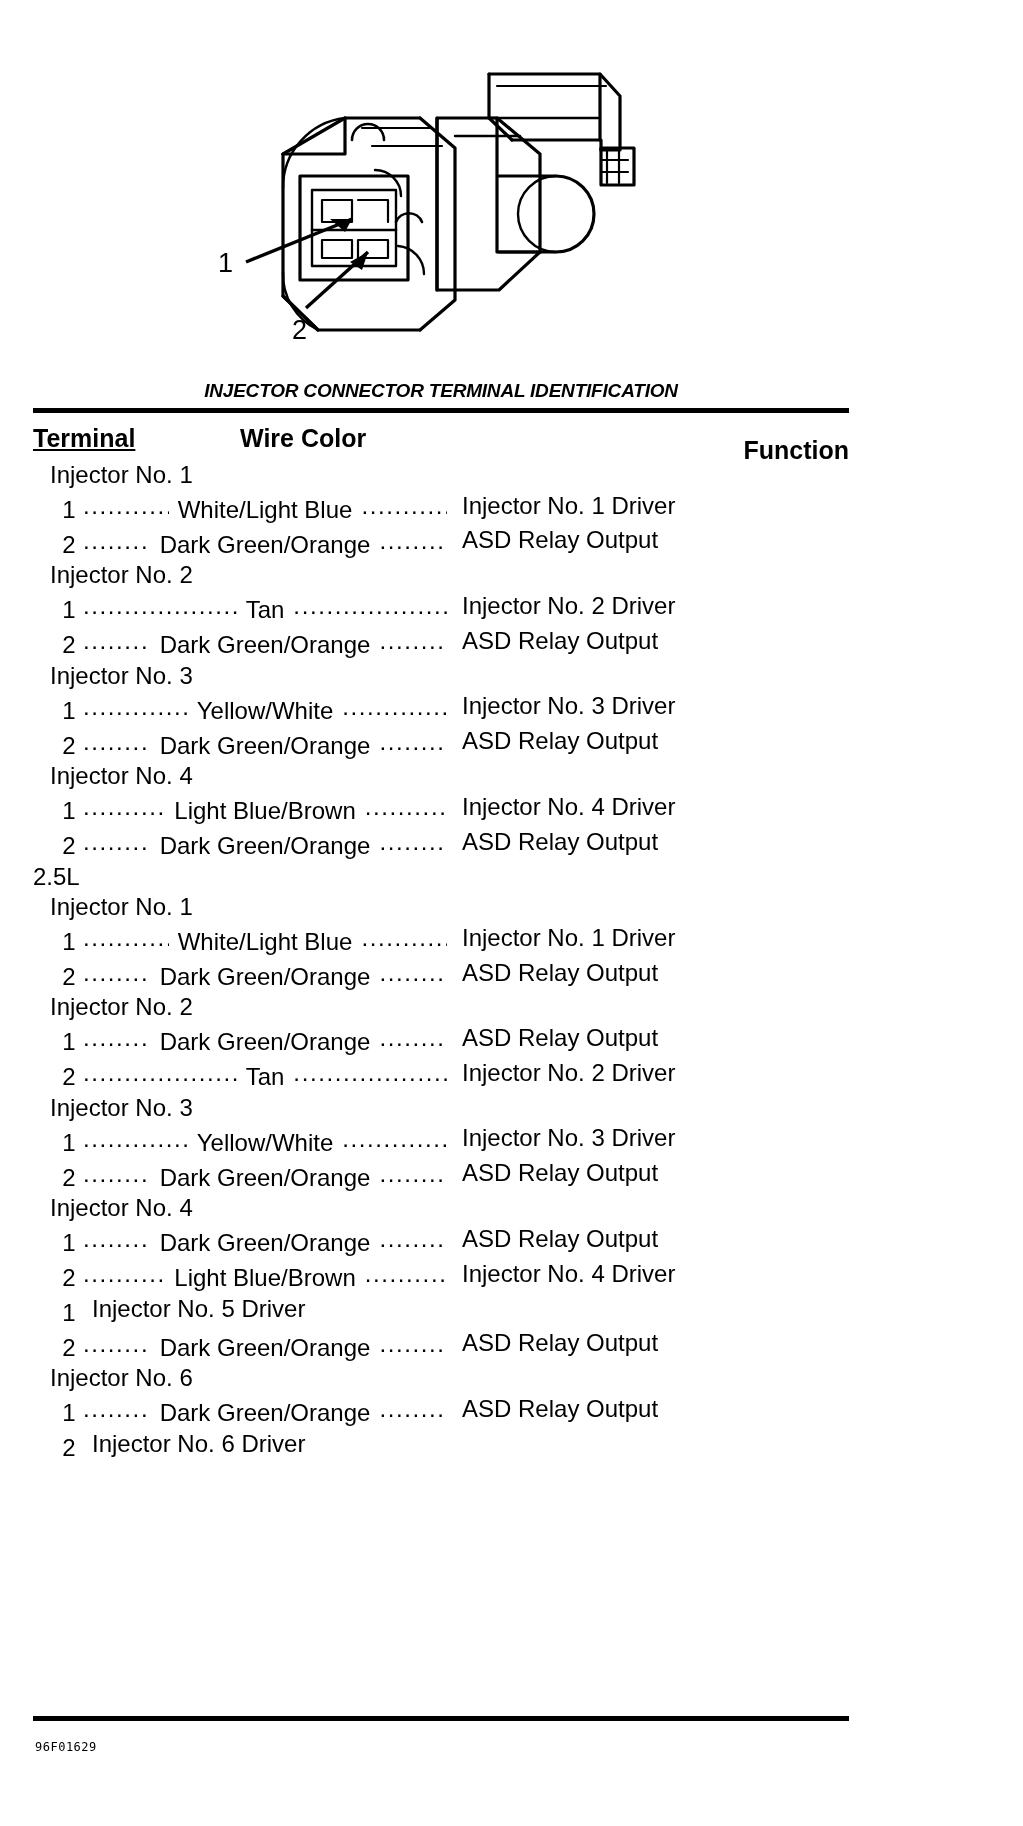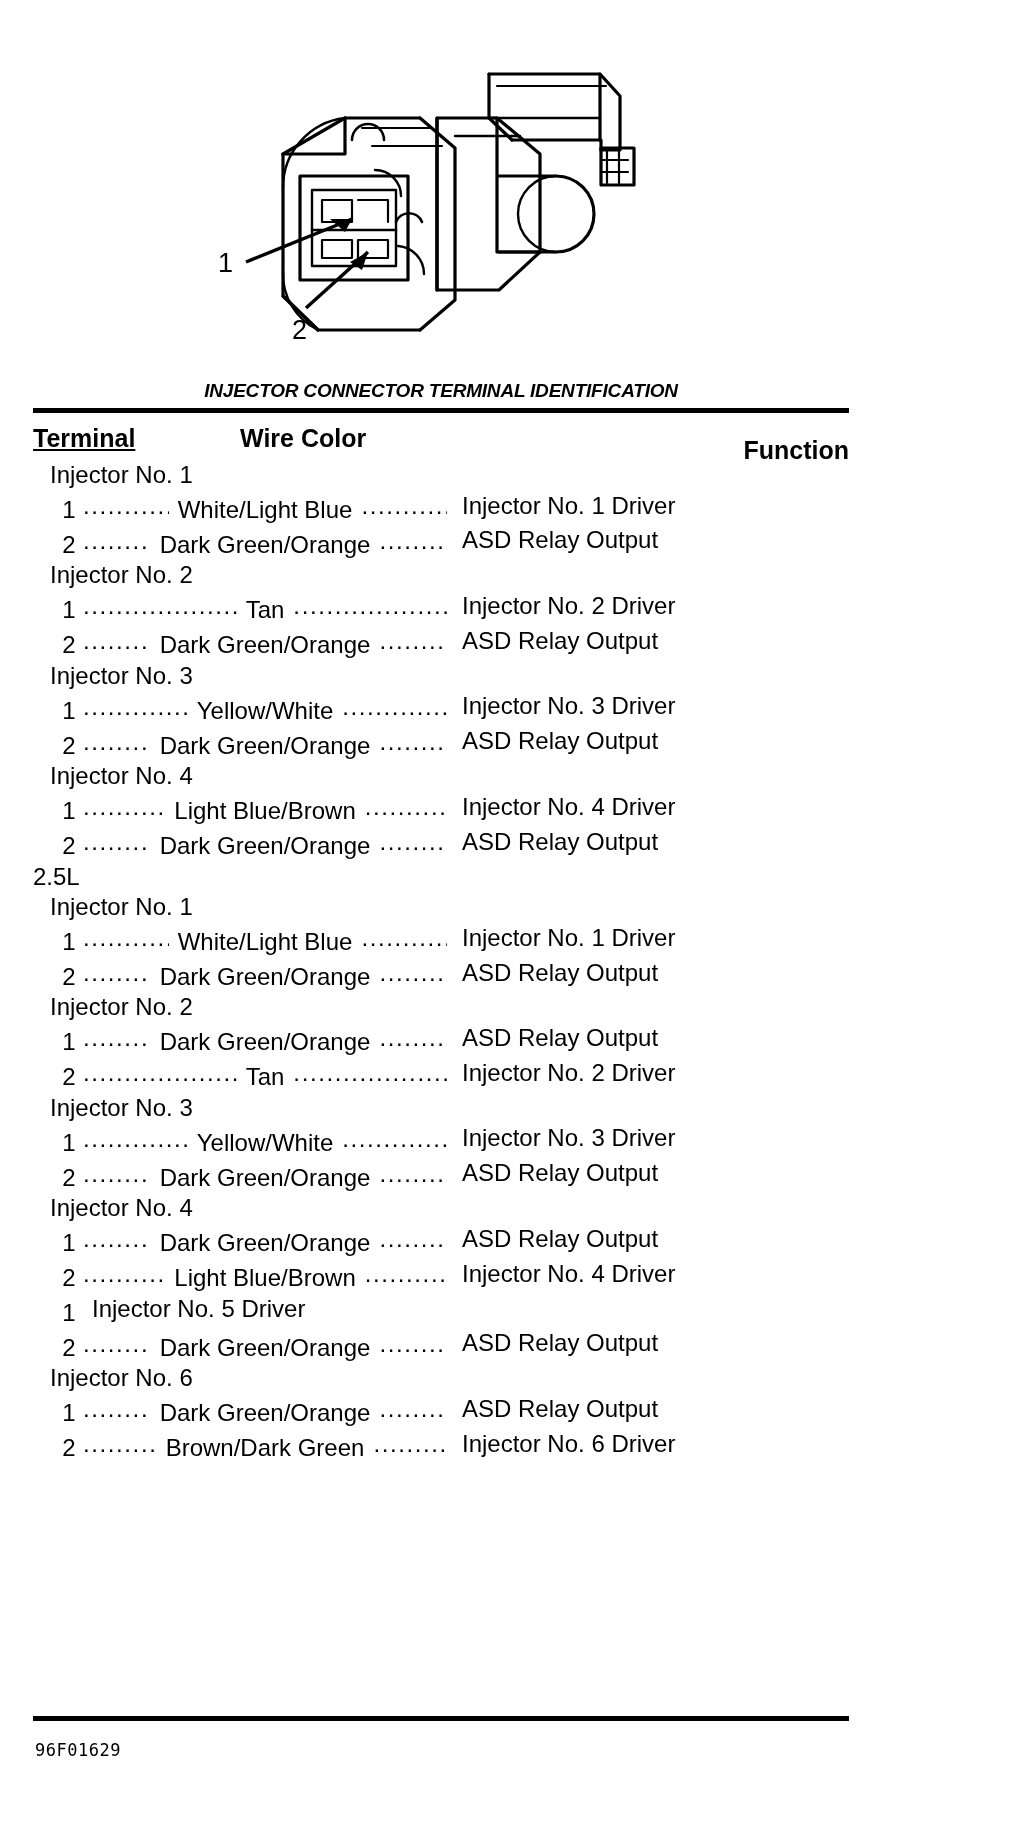--- a/index.html
+++ b/index.html
@@ -472,11 +472,6 @@
       </div>
       <div class="term-row">
         <span class="t-num">2</span>
-        <span class="wire-block">
-          <span class="dots"></span>
-          <span class="t-wire">Brown/Dark Green</span>
-          <span class="dots"></span>
-        </span>
         <span class="func-block">
           <span class="dots"></span>
           <span class="t-func">Injector No. 6 Driver</span>

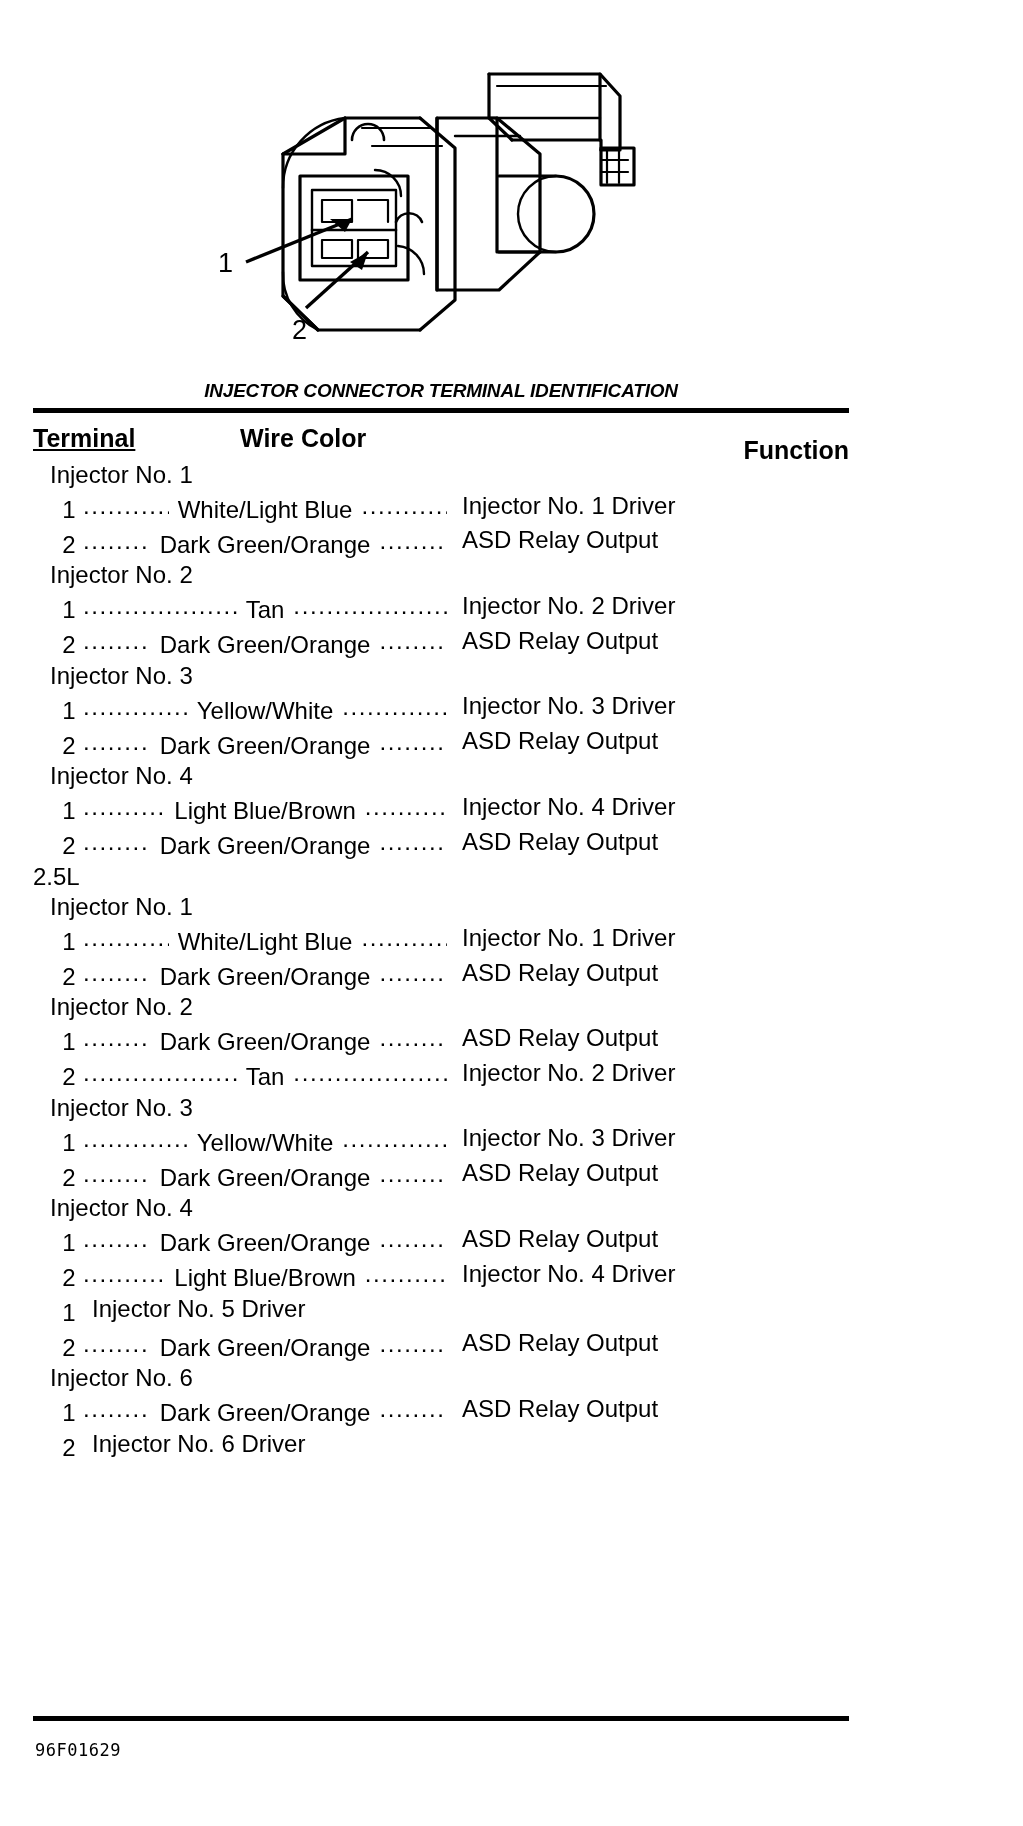--- a/index.html
+++ b/index.html
@@ -147,7 +147,7 @@
     left: 35px;
     top: 1740px;
     font-family: "DejaVu Sans Mono", monospace;
-    font-size: 17px;
+    font-size: 12px;
     letter-spacing: 0.5px;
   }
 </style>

